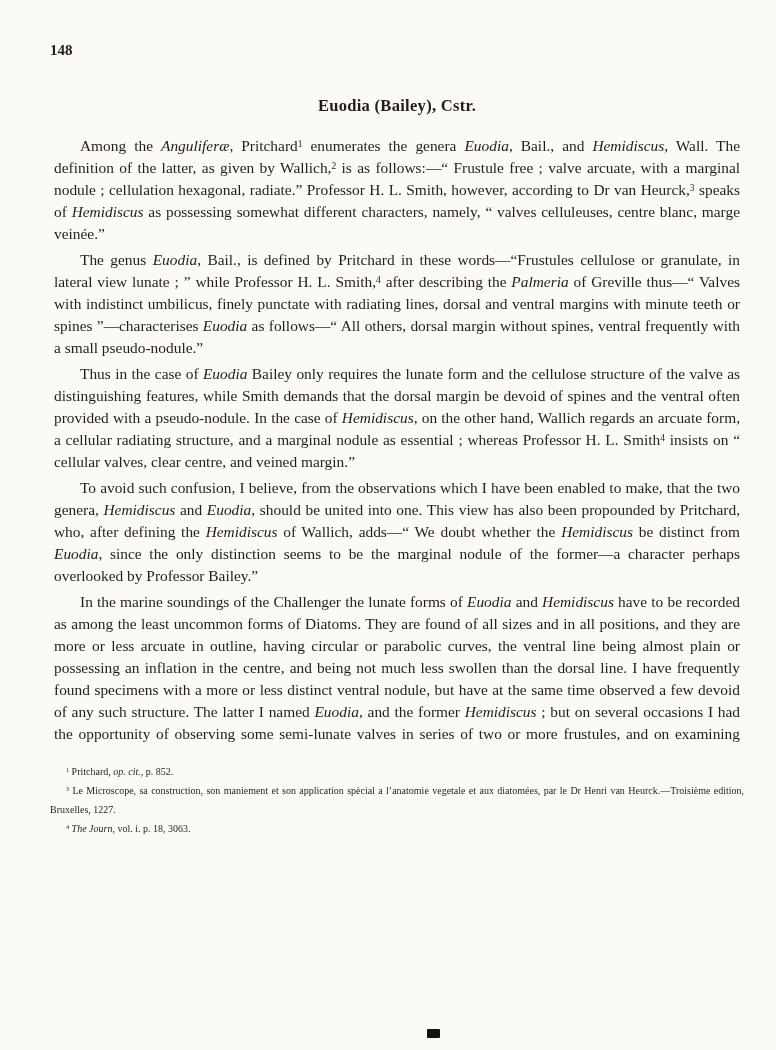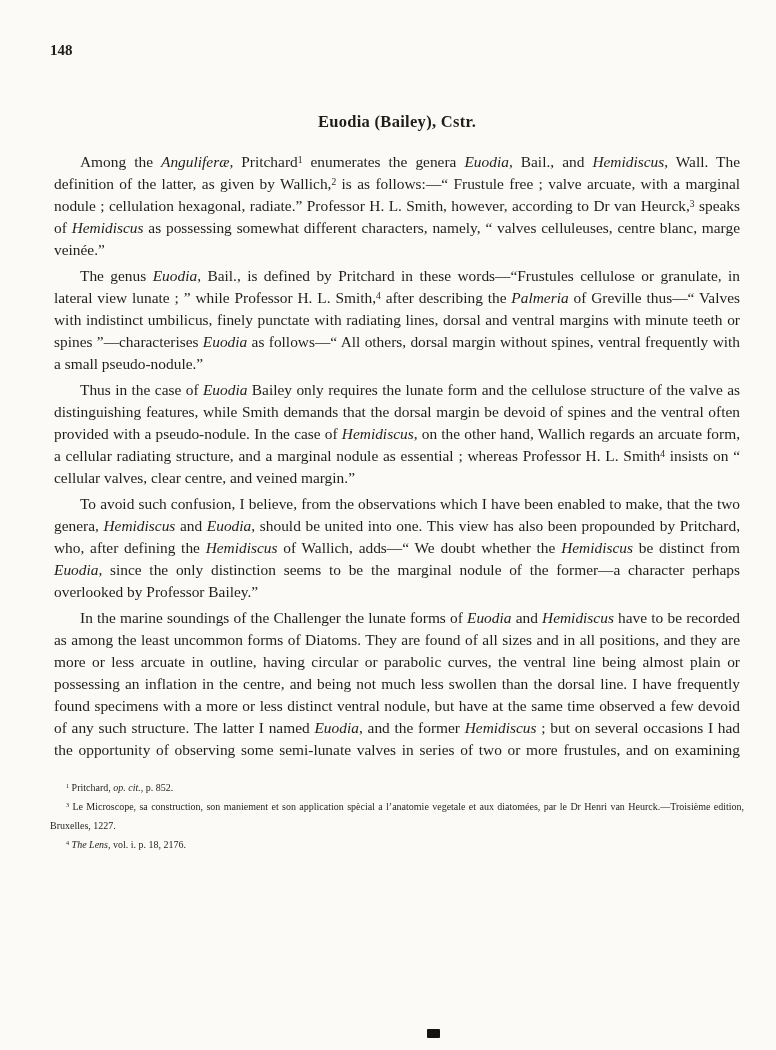--- a/index.html
+++ b/index.html
@@ -37,7 +37,7 @@
     text-align: center;
     font-size: 16.5px;
     font-weight: bold;
-    margin-top: 52px;
+    margin-top: 36px;
     margin-bottom: 19px;
     letter-spacing: 0.3px;
   }

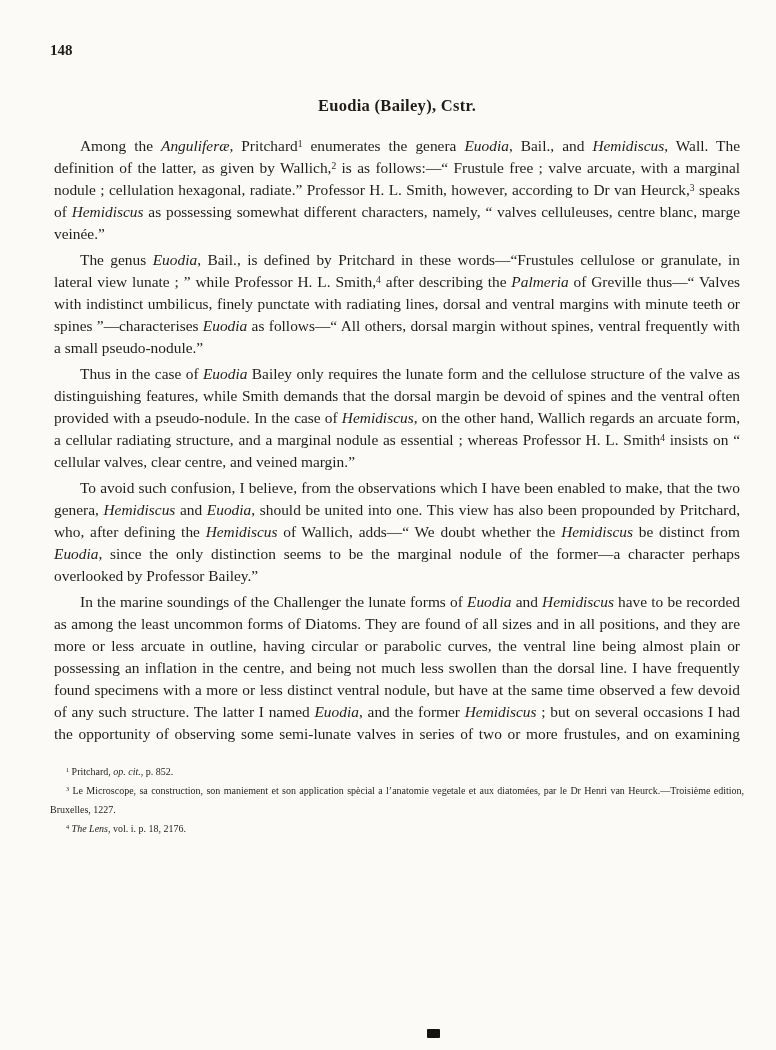--- a/index.html
+++ b/index.html
@@ -98,7 +98,7 @@
   <div class="footnotes">
       <p class="footnote"><sup>1</sup><span> Pritchard, </span><i>op. cit.</i><span>, p. 852.</span></p>
       <p class="footnote"><sup>3</sup><span> Le Microscope, sa construction, son maniement et son application spècial a l’anatomie vegetale et aux diatomées, par le Dr Henri van Heurck.—Troisième edition, Bruxelles, 1227.</span></p>
-      <p class="footnote"><sup>4</sup><span> </span><i>The Lens</i><span>, vol. i. p. 18, 2176.</span></p>
+      <p class="footnote"><sup>4</sup><span> </span><i>The Journ</i><span>, vol. i. p. 18, 2176.</span></p>
     </div>
 
   <div class="scan-speck"></div>

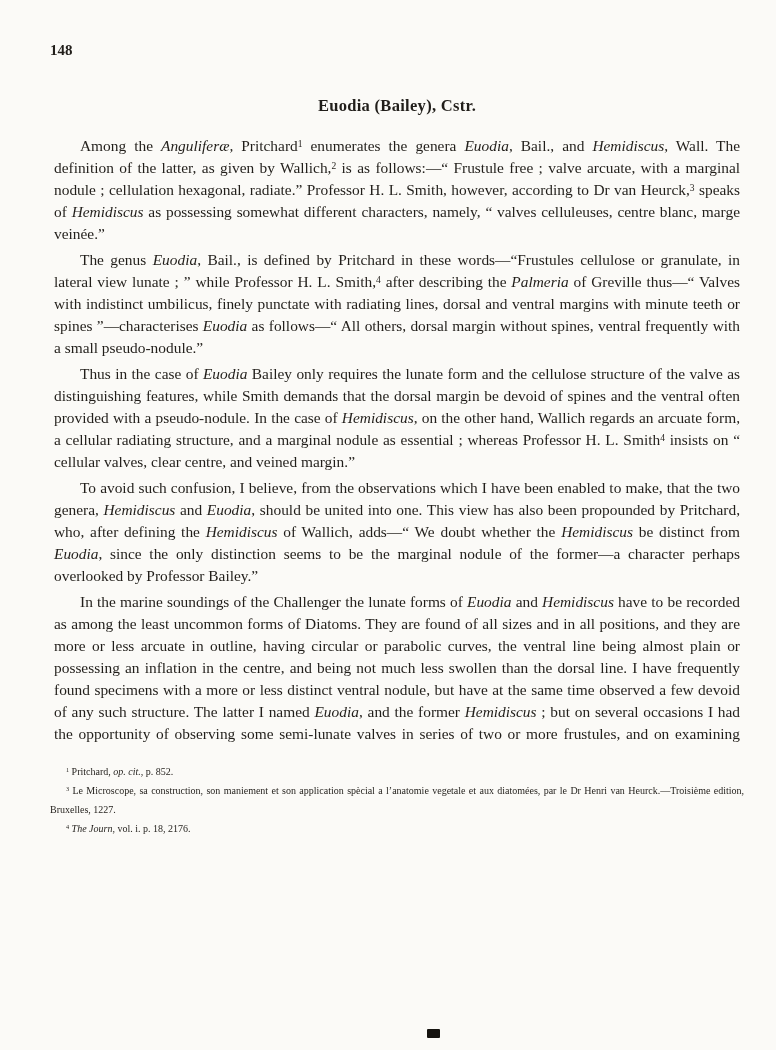--- a/index.html
+++ b/index.html
@@ -98,7 +98,7 @@
   <div class="footnotes">
       <p class="footnote"><sup>1</sup><span> Pritchard, </span><i>op. cit.</i><span>, p. 852.</span></p>
       <p class="footnote"><sup>3</sup><span> Le Microscope, sa construction, son maniement et son application spècial a l’anatomie vegetale et aux diatomées, par le Dr Henri van Heurck.—Troisième edition, Bruxelles, 1227.</span></p>
-      <p class="footnote"><sup>4</sup><span> </span><i>The Journ</i><span>, vol. i. p. 18, 2176.</span></p>
+      <p class="footnote"><sup>4</sup><span> </span><i>The Journ</i><span>, vol. i. p. 18, 3063.</span></p>
     </div>
 
   <div class="scan-speck"></div>

